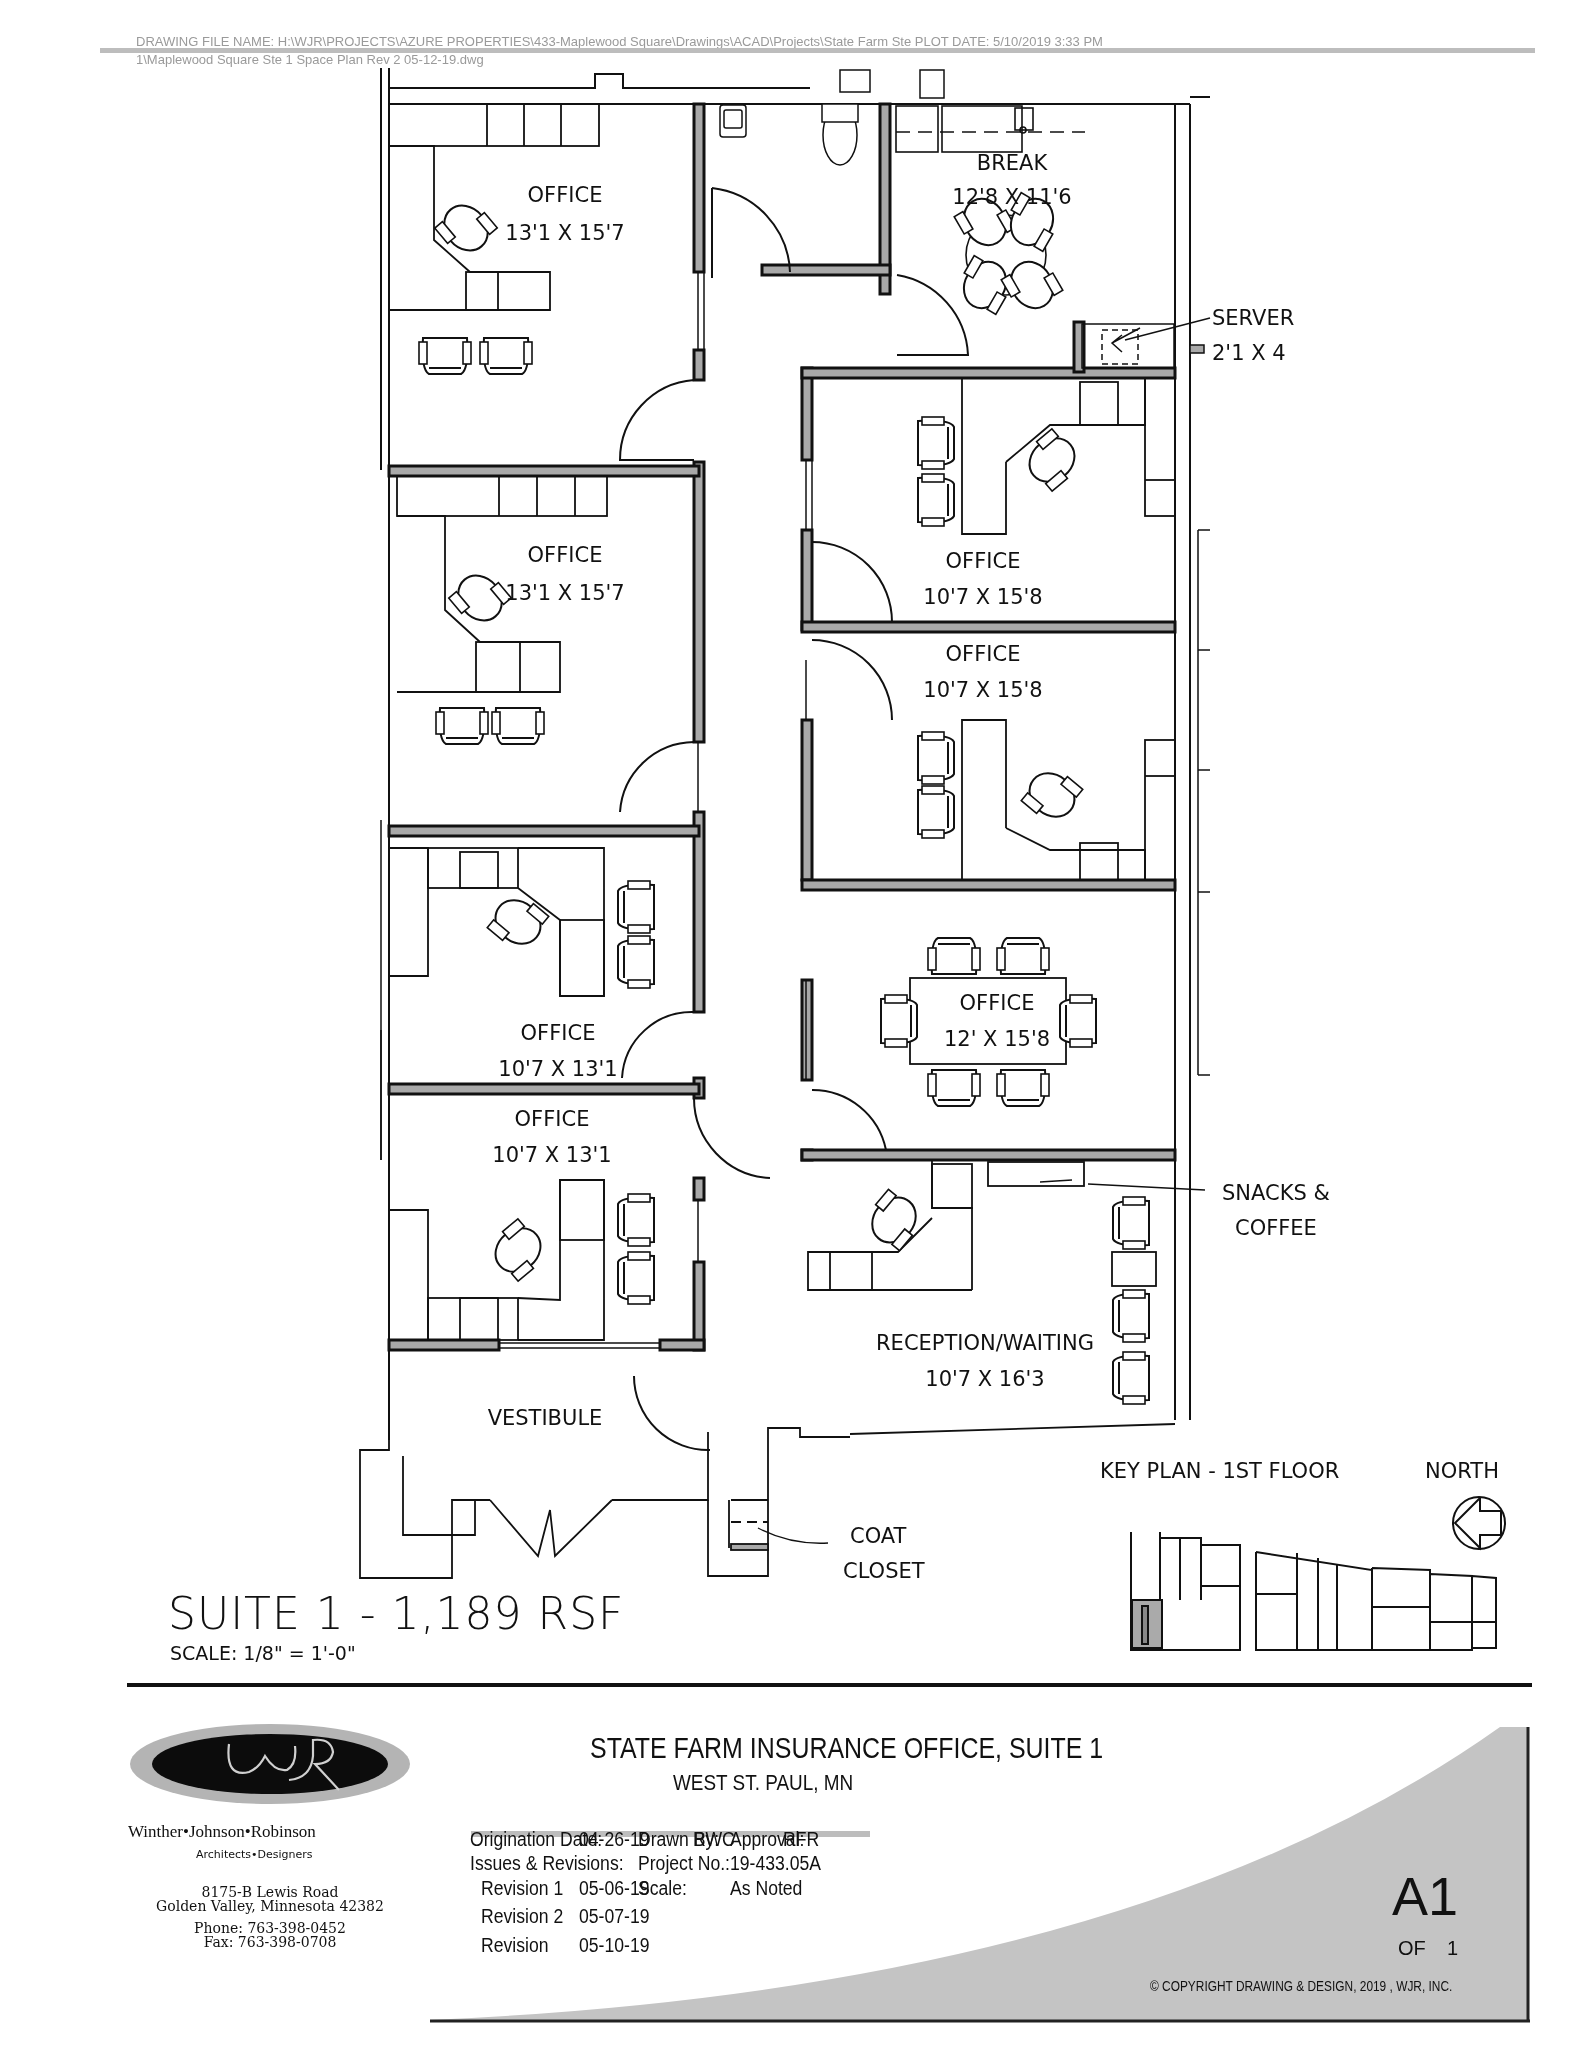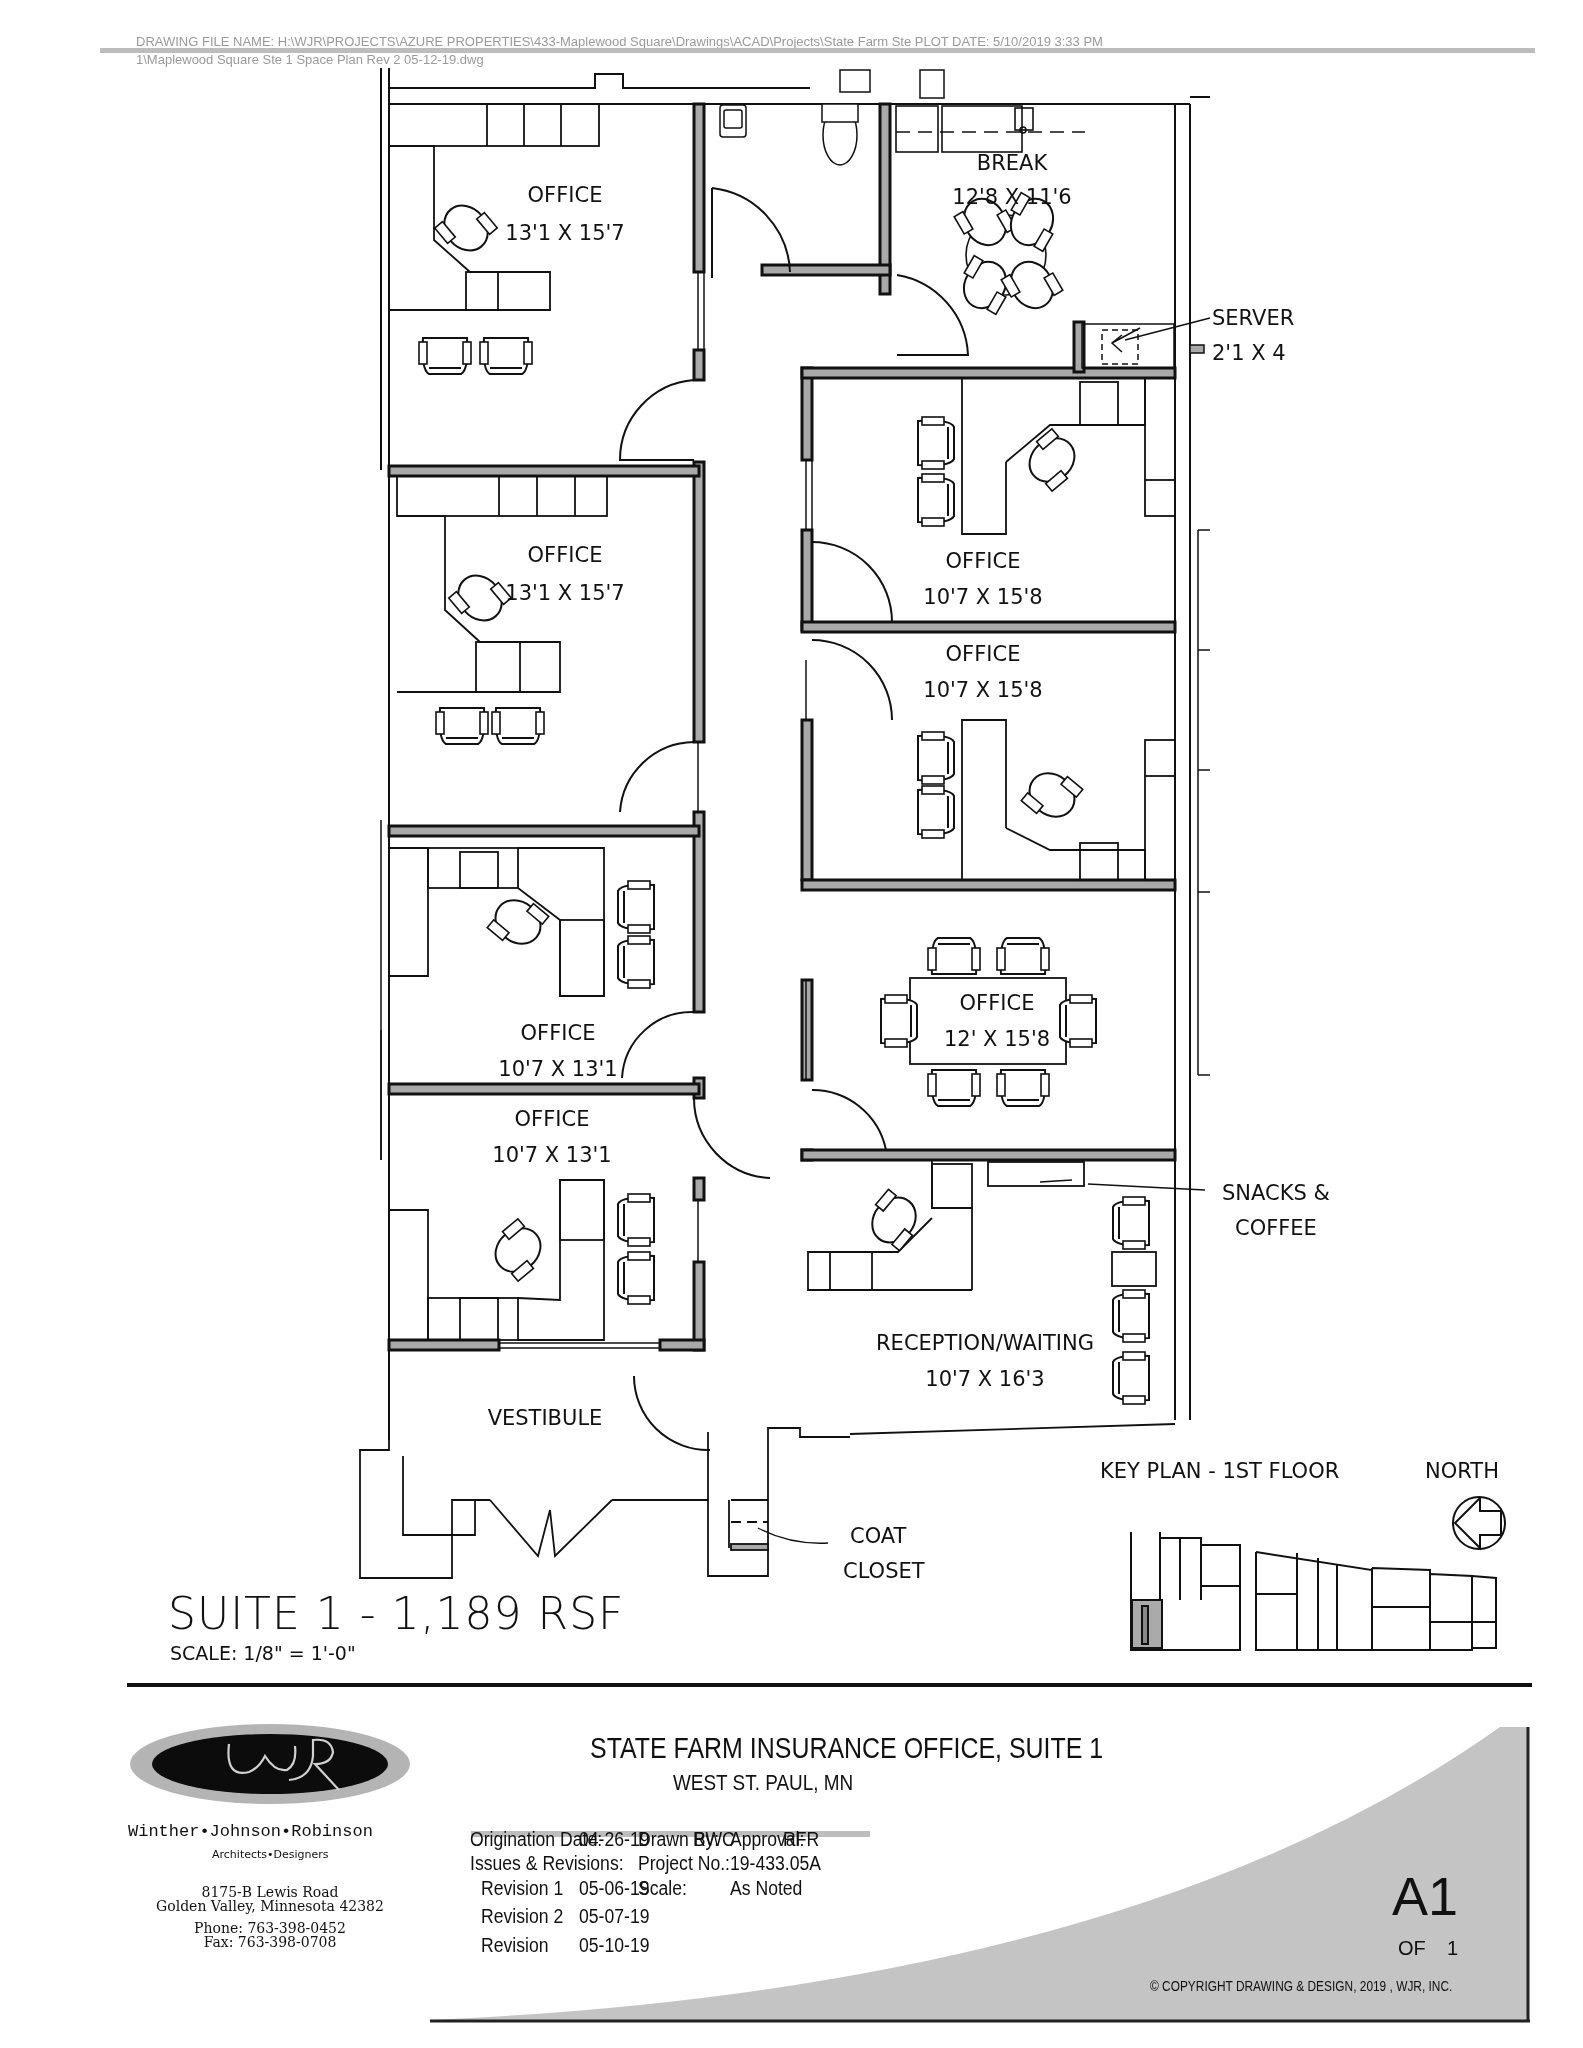--- a/index.html
+++ b/index.html
@@ -15,7 +15,7 @@
   .tb-title{font-family:"Liberation Sans",sans-serif;font-size:29px;letter-spacing:0;transform:scaleX(0.86);transform-origin:left top;white-space:nowrap;}
   .tb-sub{font-family:"Liberation Sans",sans-serif;font-size:22px;transform:scaleX(0.86);transform-origin:left top;white-space:nowrap;}
   .tb-cell{font-family:"Liberation Sans",sans-serif;font-size:20px;transform:scaleX(0.88);transform-origin:left top;white-space:nowrap;}
-  .firm{font-family:Liberation Mono, monospace;font-size:17px;white-space:nowrap;}
+  .firm{font-family:Liberation Serif, serif;font-size:17px;white-space:nowrap;}
   .firm-sub{font-size:11px;white-space:nowrap;}
   .addr{font-family:"DejaVu Serif",serif;font-size:14px;text-align:center;line-height:14px;white-space:nowrap;}
   .sheet{font-family:"Liberation Sans",sans-serif;font-size:54px;font-weight:300;margin-top:20px;}

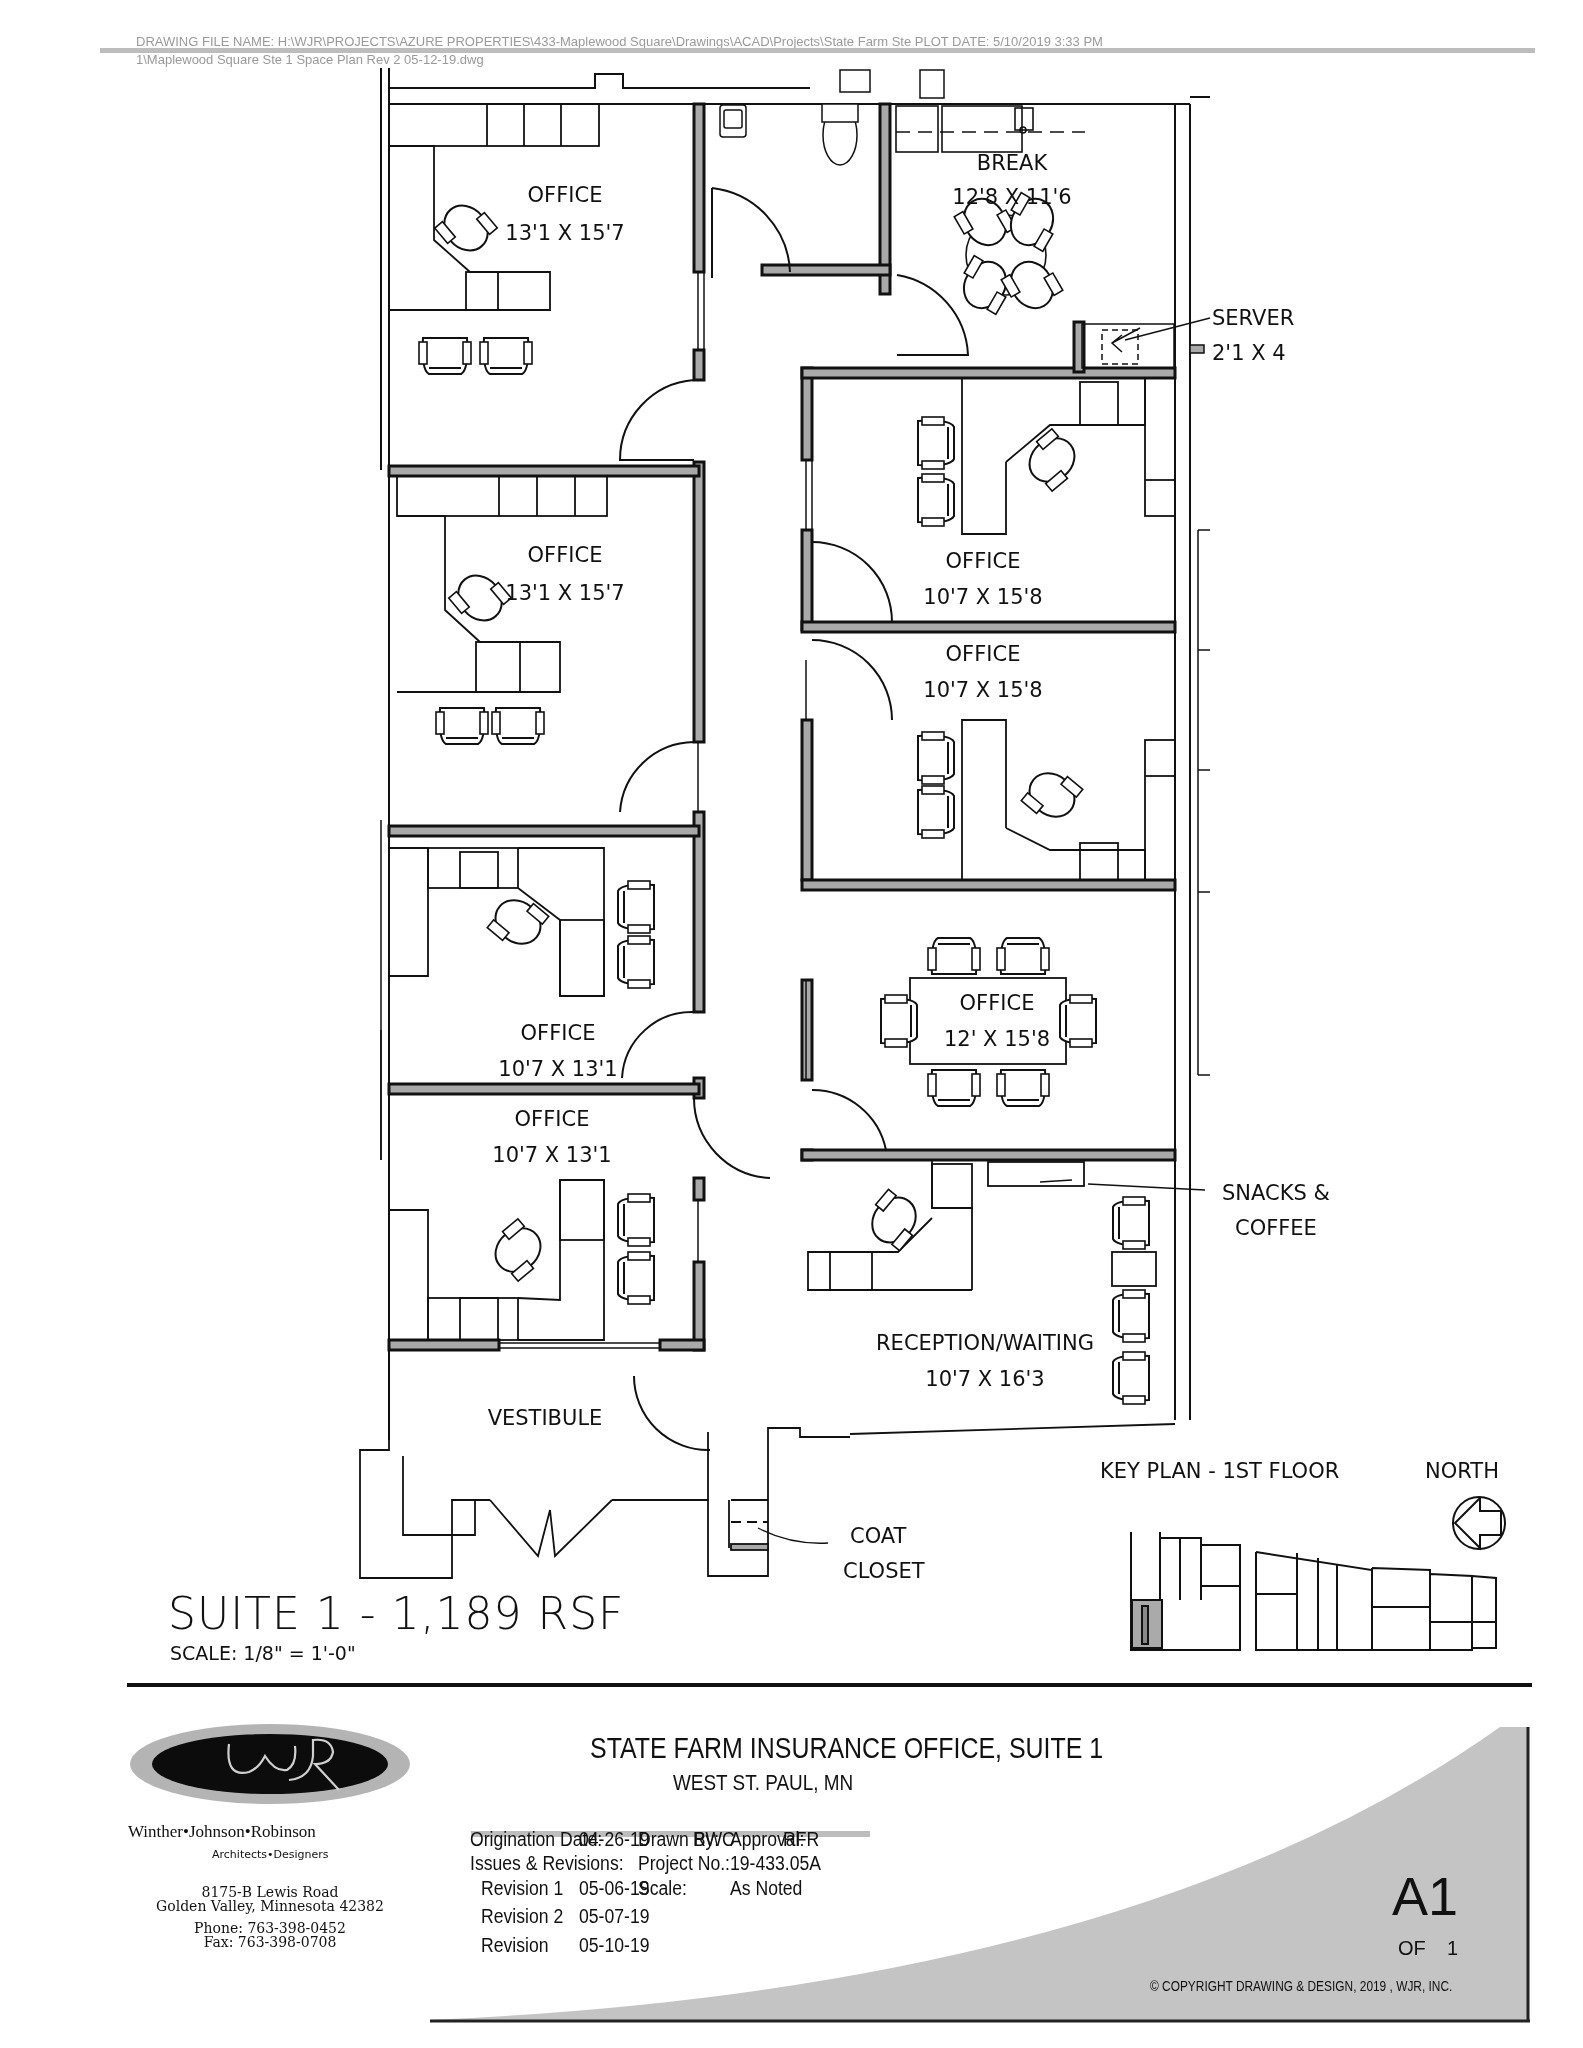--- a/index.html
+++ b/index.html
@@ -345,7 +345,7 @@
   <path d="M164,60 Q186,58 188,36 L188,20 Q206,18 208,32 Q206,44 190,44 L214,70" fill="none" stroke="#d0d0d0" stroke-width="2.2"></path>
 </svg>
 <div class="abs firm" style="left:128px;top:1822px;">Winther•Johnson•Robinson</div>
-<div class="abs firm-sub" style="left:212px;top:1848px;">Architects•Designers</div>
+<div class="abs firm-sub" style="left:196px;top:1848px;">Architects•Designers</div>
 <div class="abs addr" style="left:125px;top:1885px;width:290px;">
   <div>8175-B Lewis Road</div>
   <div>Golden Valley, Minnesota  42382</div>

